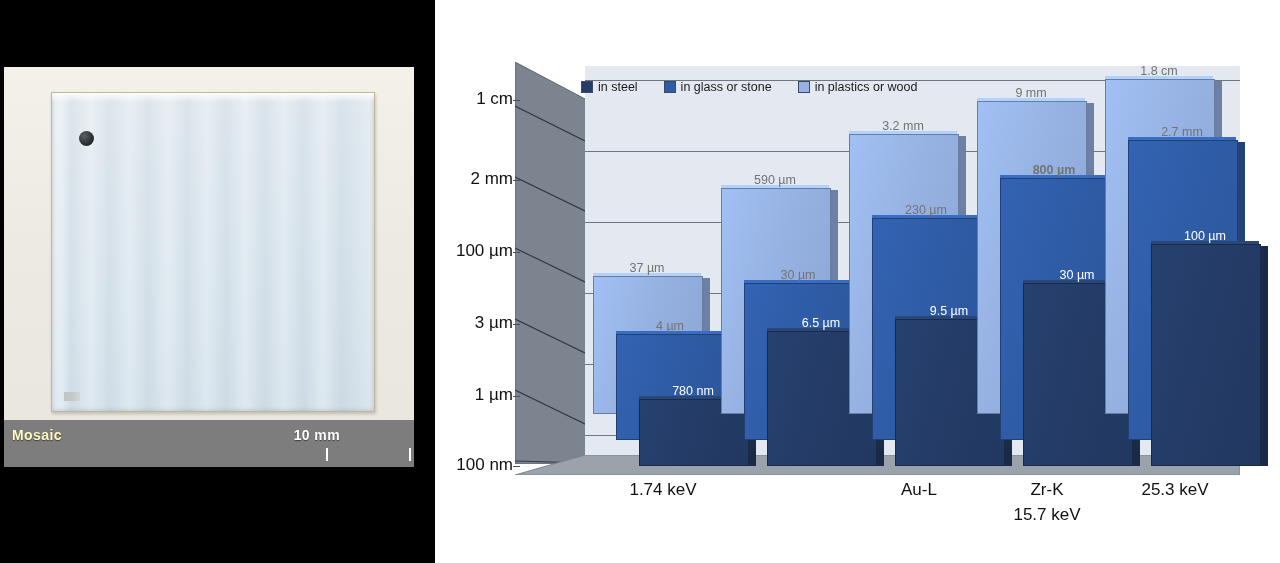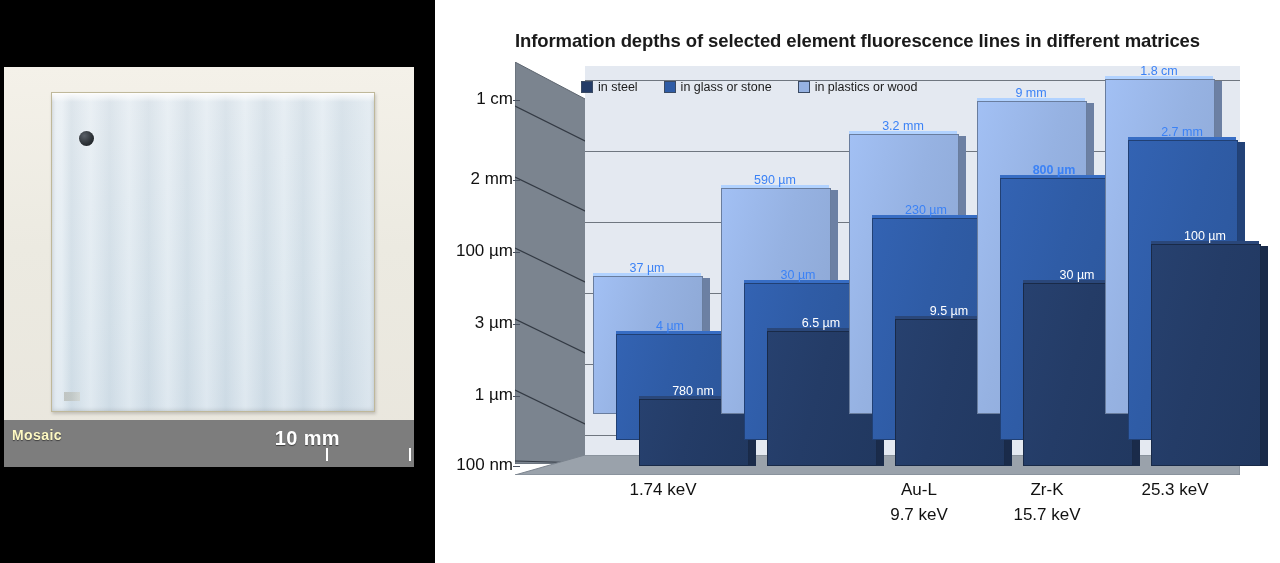--- a/index.html
+++ b/index.html
@@ -103,7 +103,6 @@
 
   <div class="chart-panel">
 
-    <div class="chart-title">Information depths of selected element fluorescence lines in different matrices</div>
 
     <div class="plot">
 

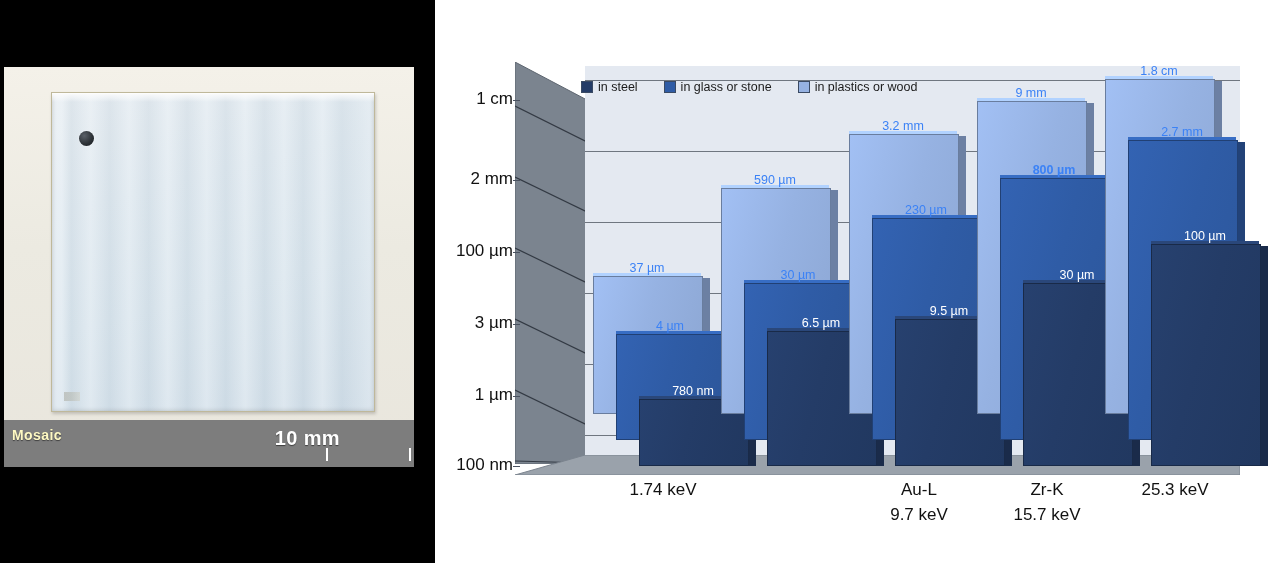--- a/index.html
+++ b/index.html
@@ -70,7 +70,7 @@
   .bar .top{position:absolute;left:0;top:-5px;width:100%;height:6px;}
 
   .vlabel{position:absolute;font-size:12.5px;white-space:nowrap;text-align:center;}
-  .vlabel.dark{color:#3b82f6;}
+  .vlabel.dark{color:#737373;}
   .vlabel.light{color:#ffffff;}
 
   

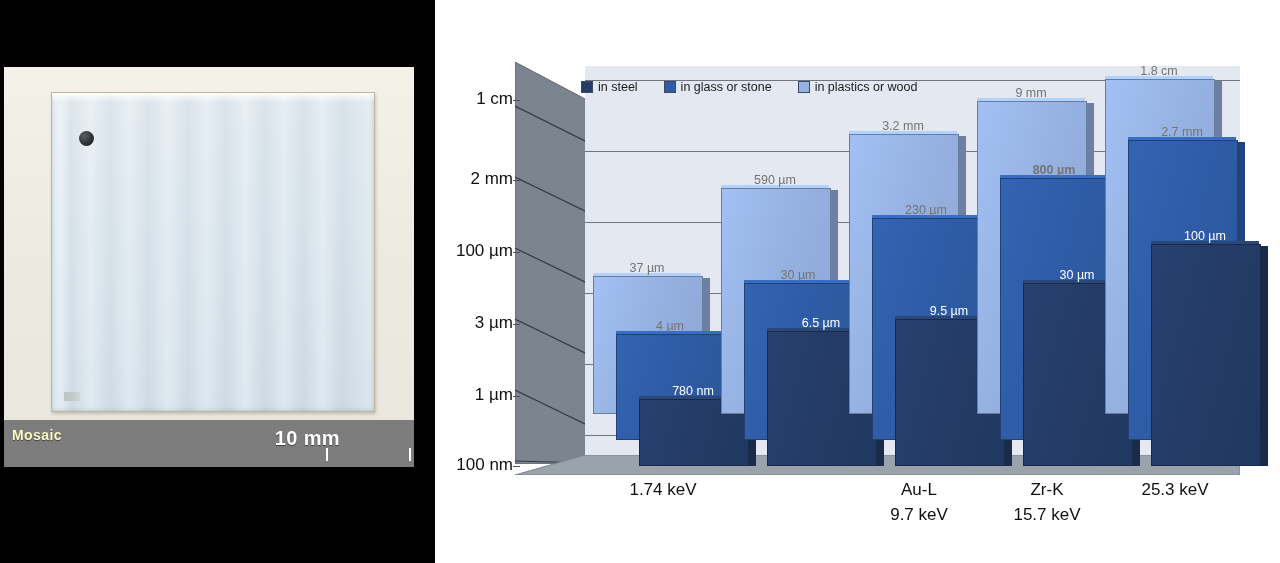--- a/index.html
+++ b/index.html
@@ -30,7 +30,7 @@
   .scalebar{position:absolute;left:0;bottom:0;width:100%;height:47px;background:#7d7d7d;}
   .scalebar-label{position:absolute;left:8px;top:7px;color:#fef9c3;font-size:14px;font-weight:bold;
      letter-spacing:.4px;text-shadow:0 1px 1px rgba(0,0,0,.5);}
-  .scalebar-value{position:absolute;right:74px;top:7px;color:#ffffff;font-size:20px;font-weight:bold;
+  .scalebar-value{position:absolute;right:74px;top:7px;color:#ffffff;font-size:14px;font-weight:bold;
      letter-spacing:.4px;text-shadow:0 1px 1px rgba(0,0,0,.5);}
   .tick-l{position:absolute;left:322px;top:28px;width:2px;height:13px;background:#ffffff;}
   .tick-r{position:absolute;left:405px;top:28px;width:2px;height:13px;background:#ffffff;}

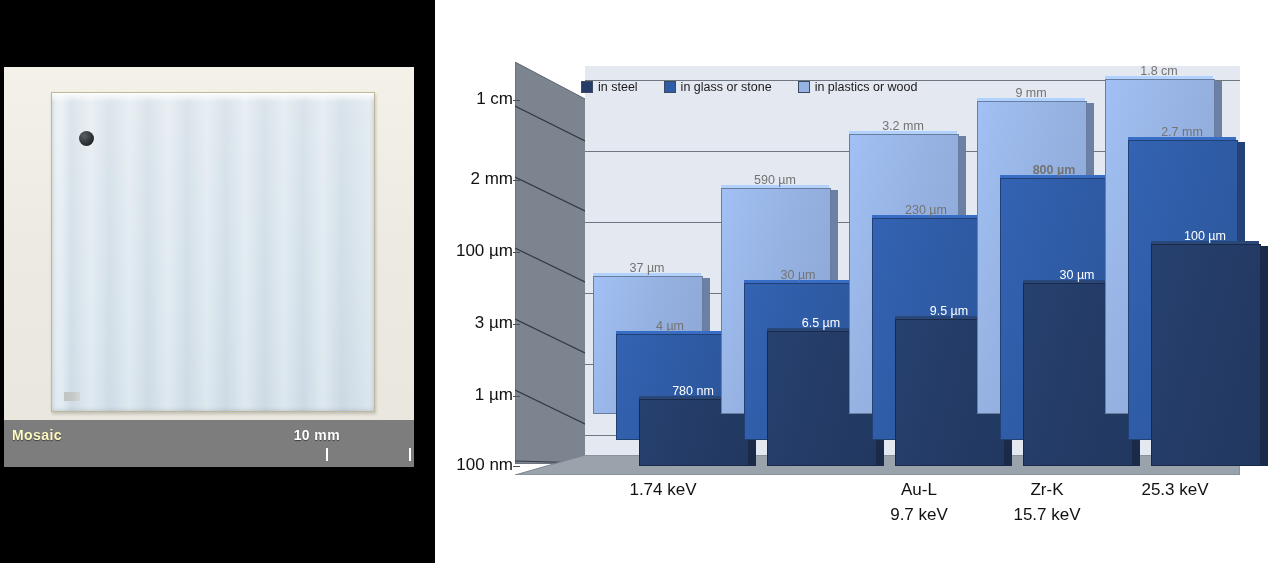--- a/index.html
+++ b/index.html
@@ -269,7 +269,6 @@
         </div>
         <div class="xgroup" style="left: 424px; width: 120px;">
           <span class="el">Au-L</span>
-          <span class="en">9.7 keV</span>
         </div>
         <div class="xgroup" style="left: 552px; width: 120px;">
           <span class="el">Zr-K</span>

